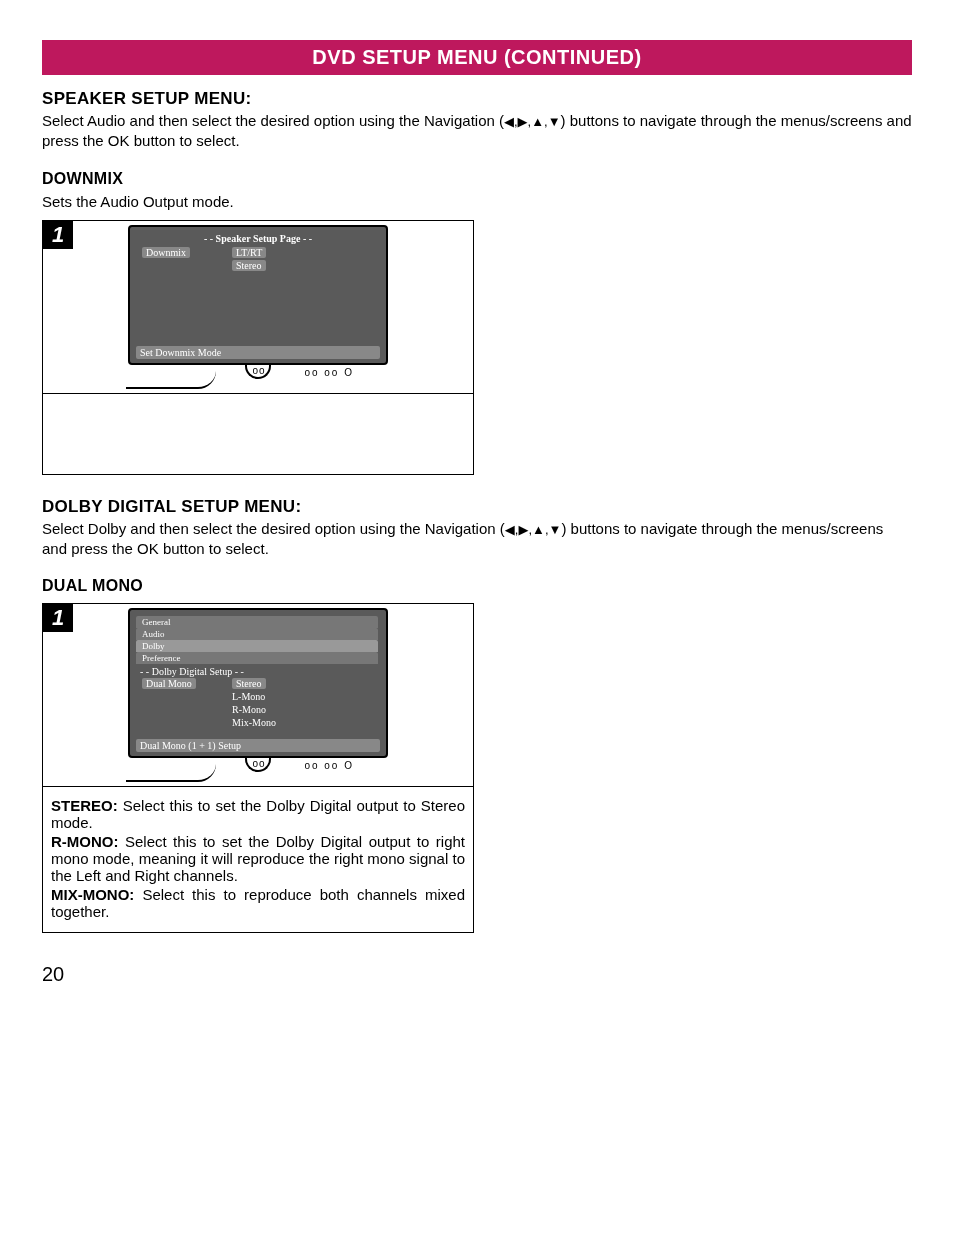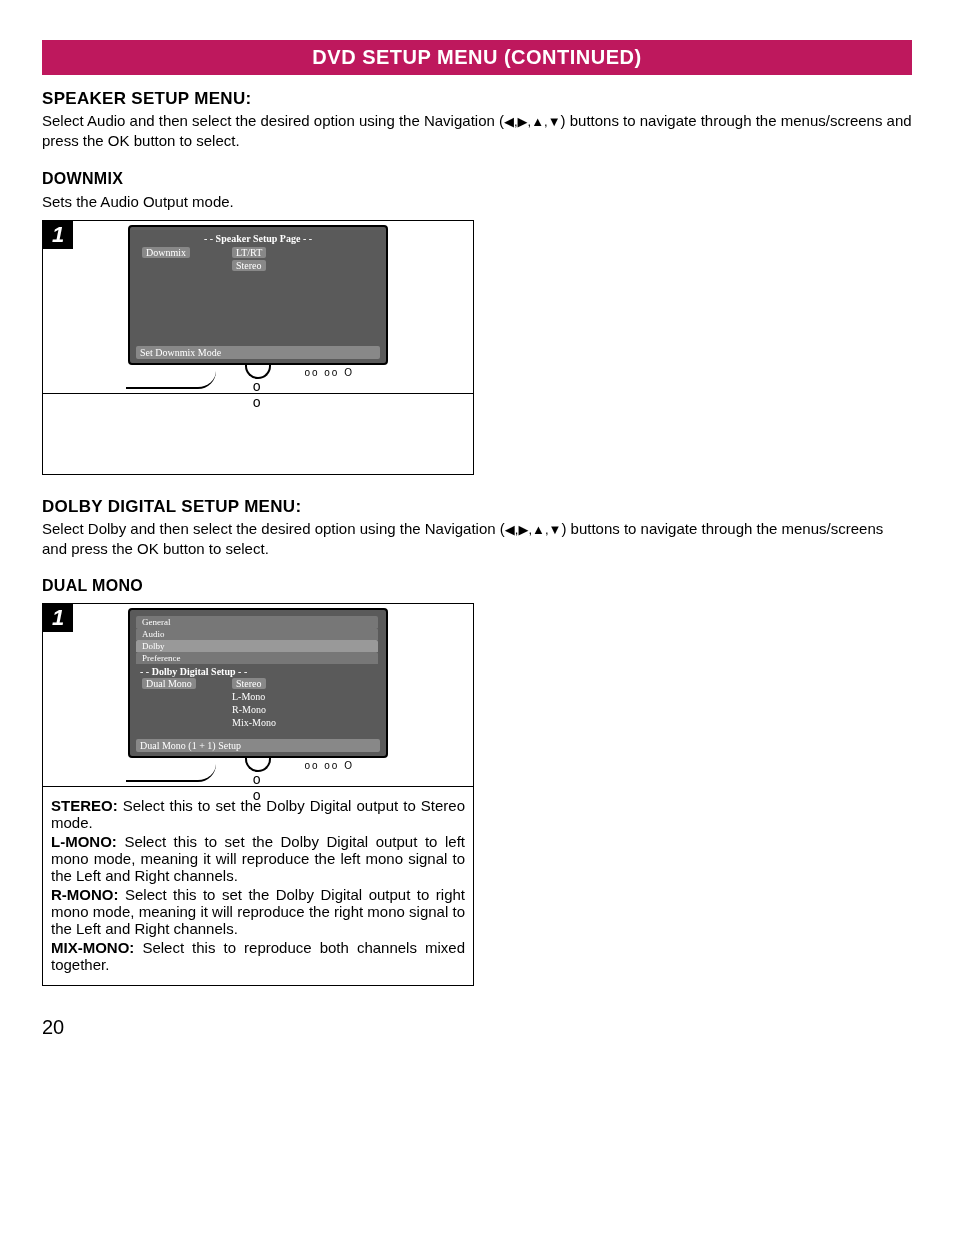--- a/index.html
+++ b/index.html
@@ -101,11 +101,10 @@
   .tv-neck-dots {
     position: absolute;
     left: 50%; transform: translateX(-50%);
-    top: 14px;
-    font-size: 14px;
+    top: 0;
+    font-size: 10px;
     color: #000;
     letter-spacing: -1px;
-    font-family: Liberation Mono, monospace;
   }
   .tv-ind {
     position: absolute;

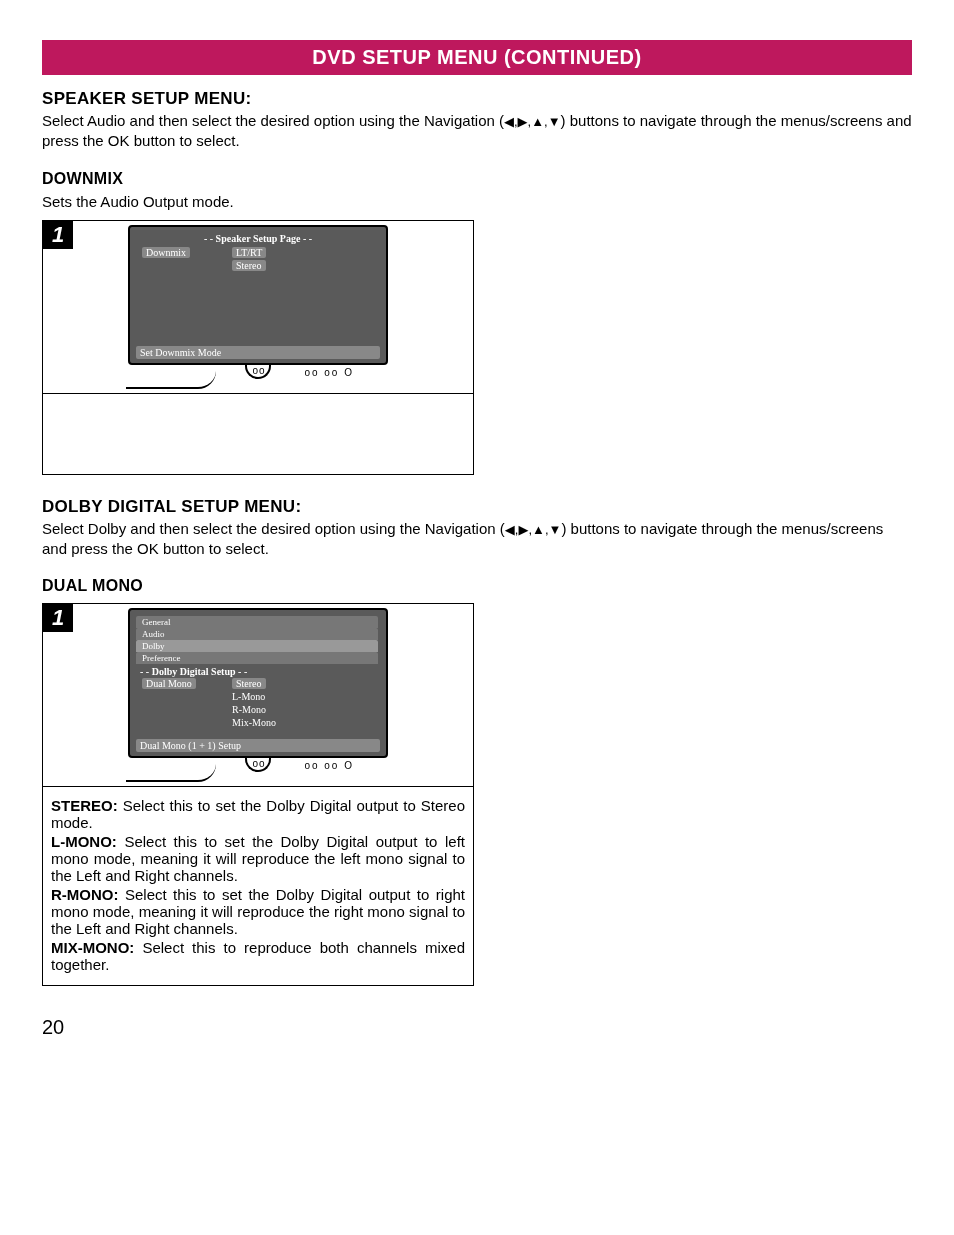--- a/index.html
+++ b/index.html
@@ -229,7 +229,7 @@
           <span class="tab active">Dolby</span>
           <span class="tab">Preference</span>
         </div>
-        <div style="font-weight:bold;padding-left:4px">- - Dolby Digital Setup - -</div>
+        <div style="font-weight:normal;padding-left:4px">- - Dolby Digital Setup - -</div>
         <div class="menu-row">
           <div class="menu-left"><span class="menu-sel">Dual Mono</span></div>
           <div class="menu-right"><span class="menu-sel">Stereo</span></div>

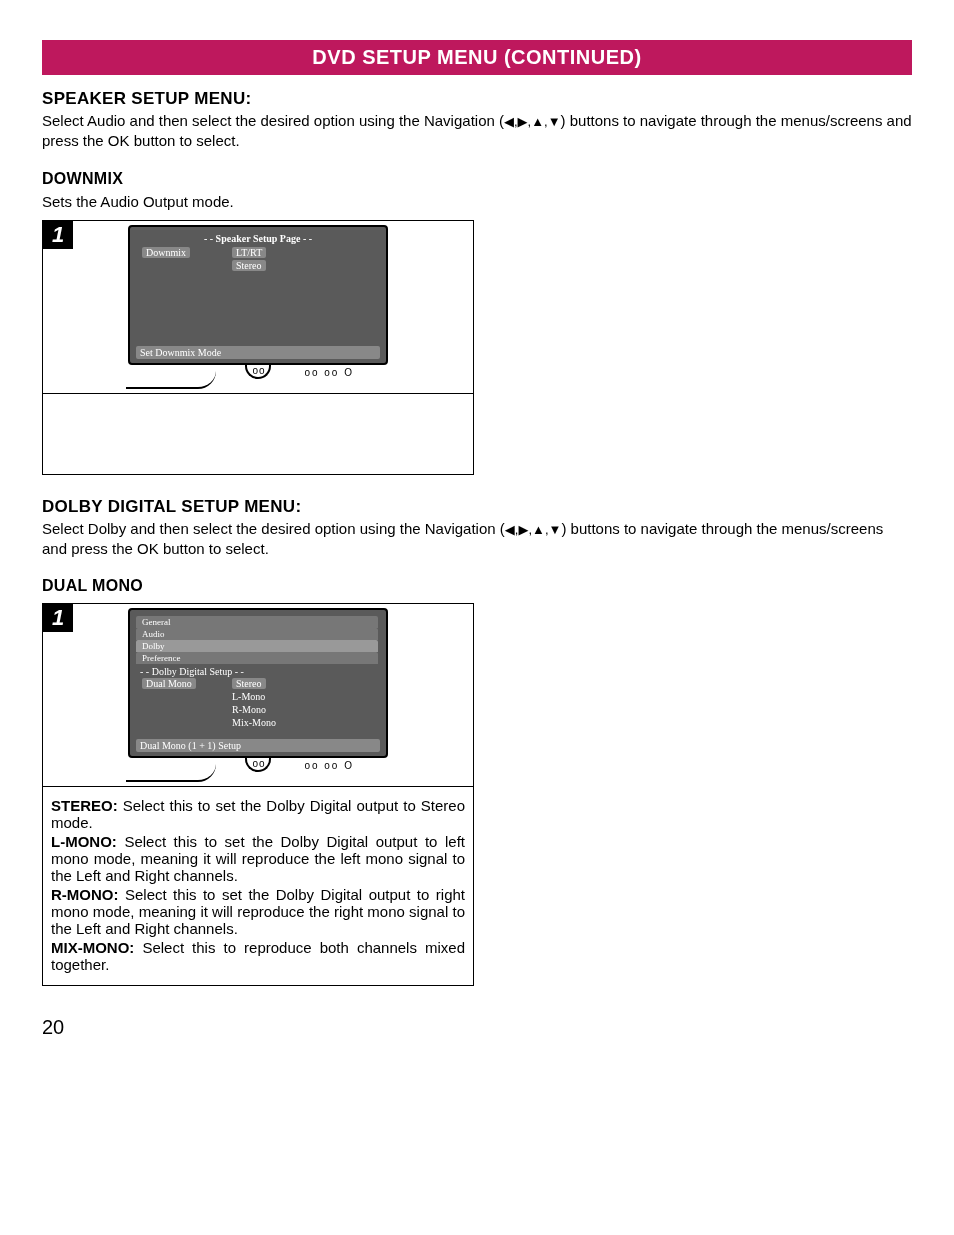--- a/index.html
+++ b/index.html
@@ -259,7 +259,6 @@
   </div>
   <div class="desc-box divided">
     <p><span class="term">STEREO:</span><span> Select this to set the Dolby Digital output to Stereo mode.</span></p>
-    <p><span class="term">L-MONO:</span><span> Select this to set the Dolby Digital output to left mono mode, meaning it will reproduce the left mono signal to the Left and Right channels.</span></p>
     <p><span class="term">R-MONO:</span><span> Select this to set the Dolby Digital output to right mono mode, meaning it will reproduce the right mono signal to the Left and Right channels.</span></p>
     <p><span class="term">MIX-MONO:</span><span> Select this to reproduce both channels mixed together.</span></p>
   </div>

